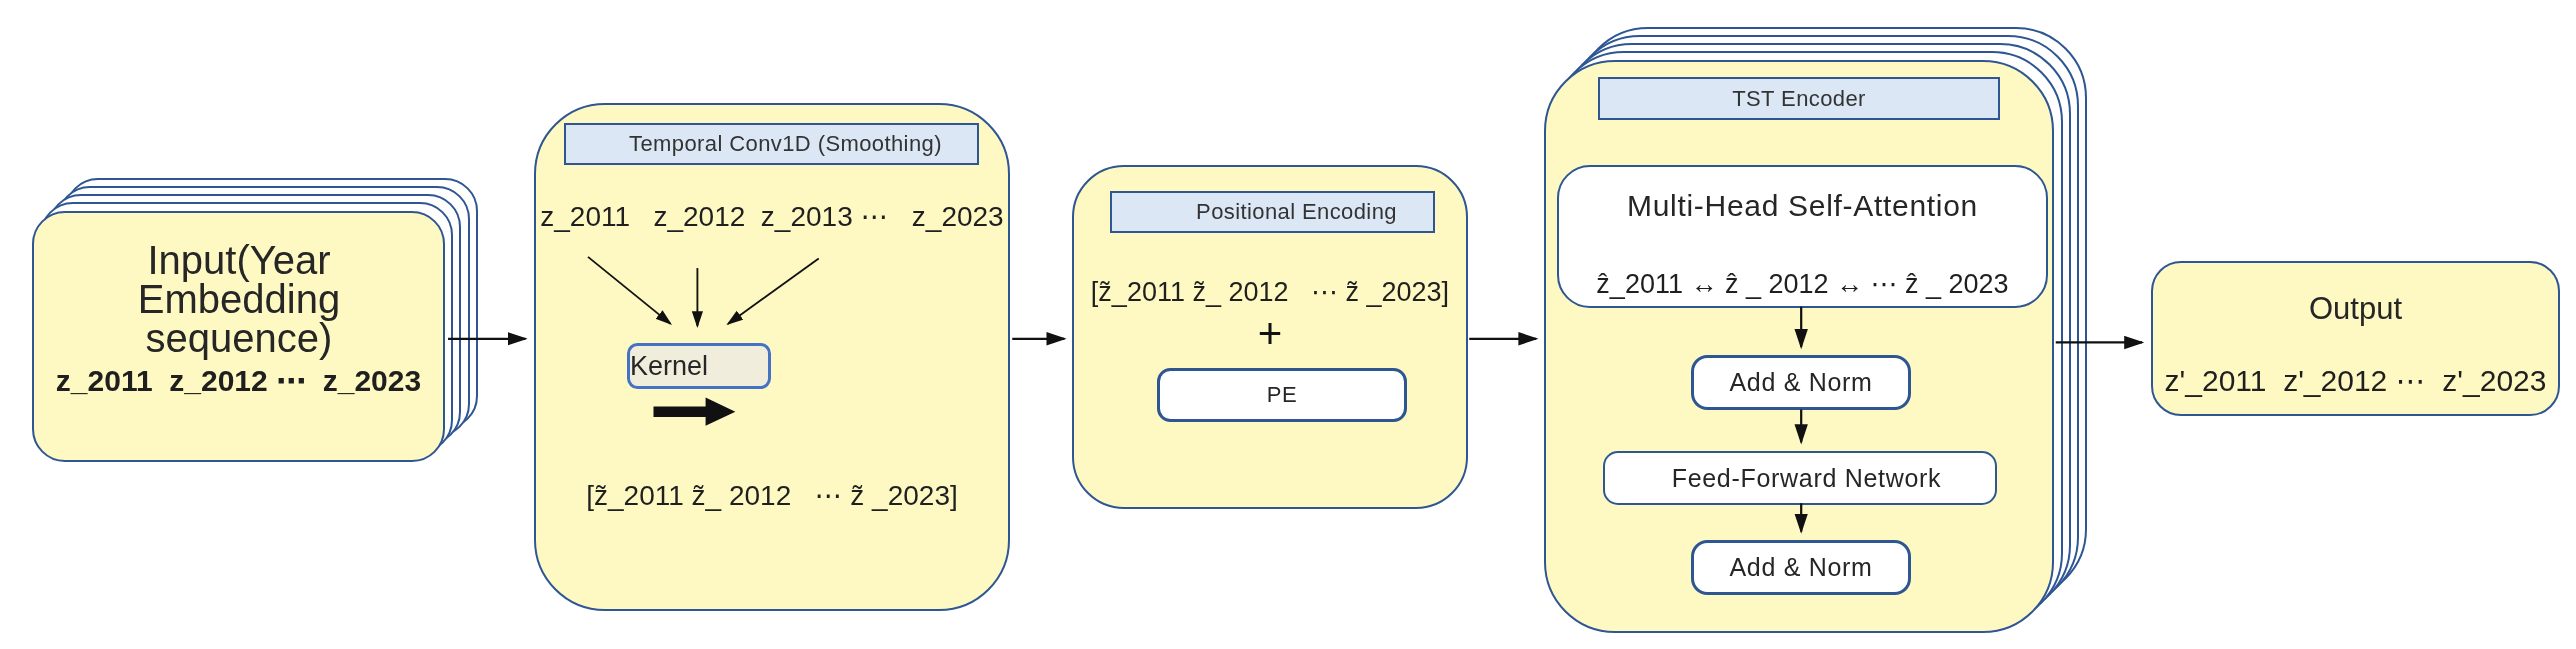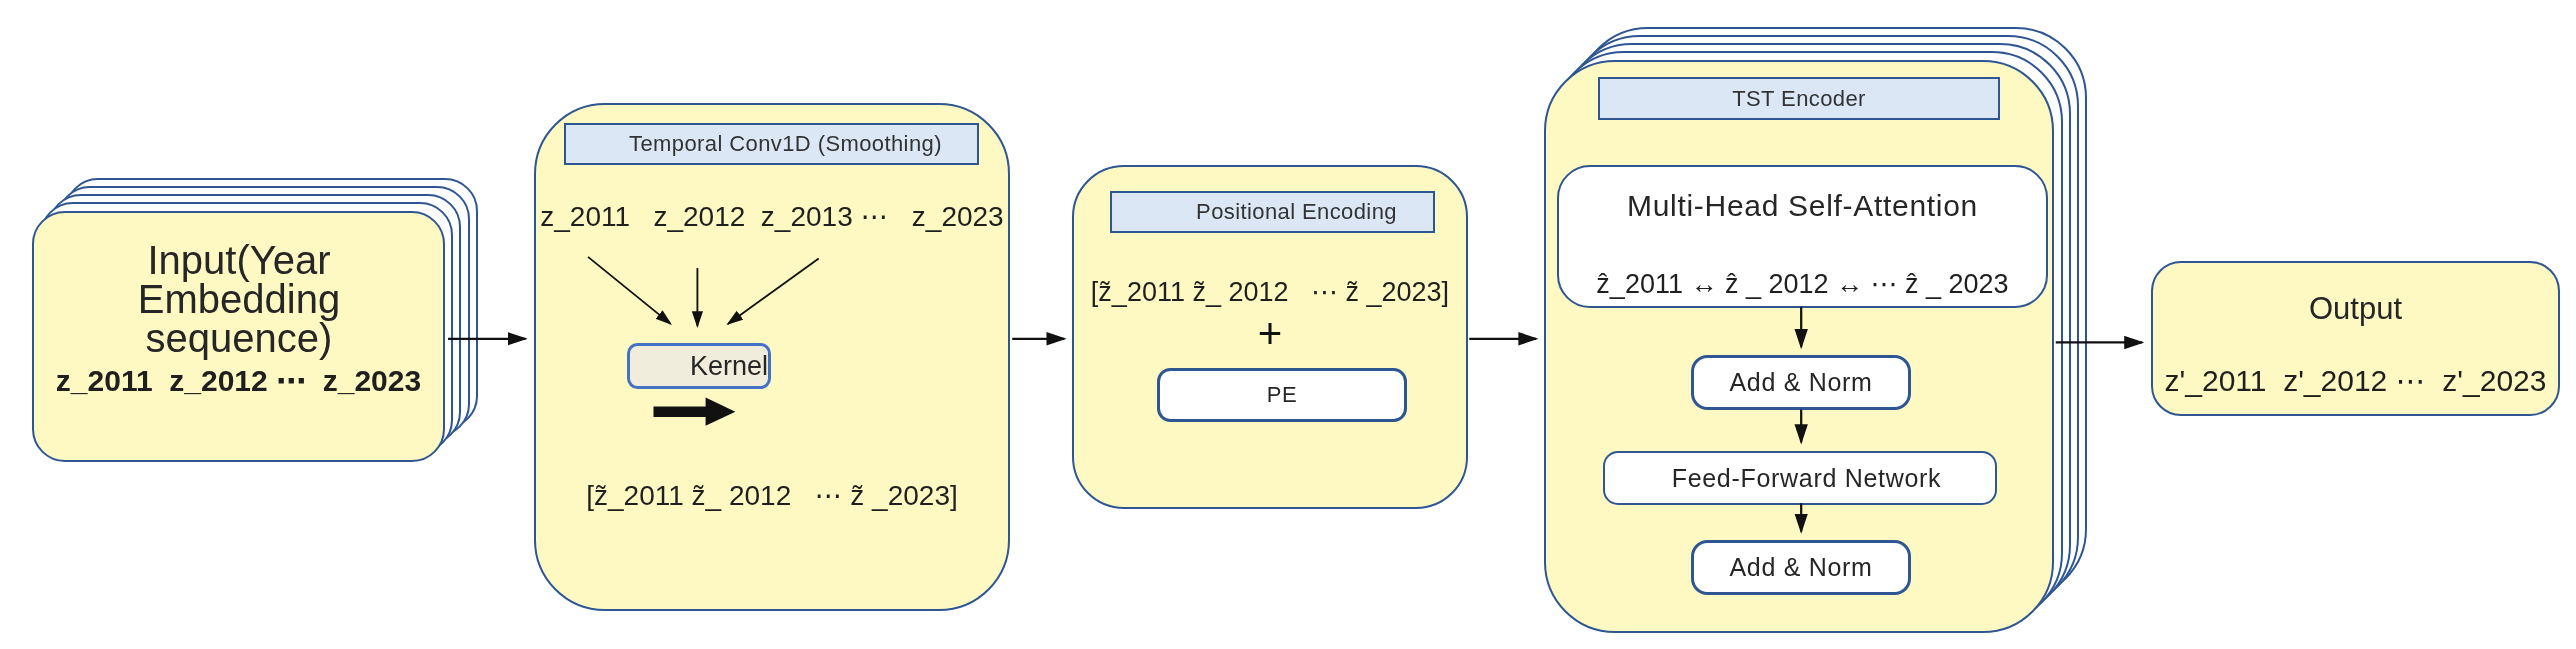--- a/index.html
+++ b/index.html
@@ -38,7 +38,7 @@
     <div class="label-center formula" style="top:95px;">z_2011   z_2012  z_2013 ⋯   z_2023</div>
     <div style="position:absolute;left:91px;top:238px;width:144px;height:46px;border-radius:10.4px;
                 background:var(--kernel-fill,#f1eddc);border:3px solid var(--kernel-border,#4472c4);
-                box-sizing:border-box;display:flex;align-items:center;justify-content:flex-end;">
+                box-sizing:border-box;display:flex;align-items:center;justify-content:flex-start;">
       <span style="font-size:27px;">Kernel</span>
     </div>
     <div class="label-center formula" style="top:374px;">[z̃_2011 z̃_ 2012   ⋯ z̃ _2023]</div>

